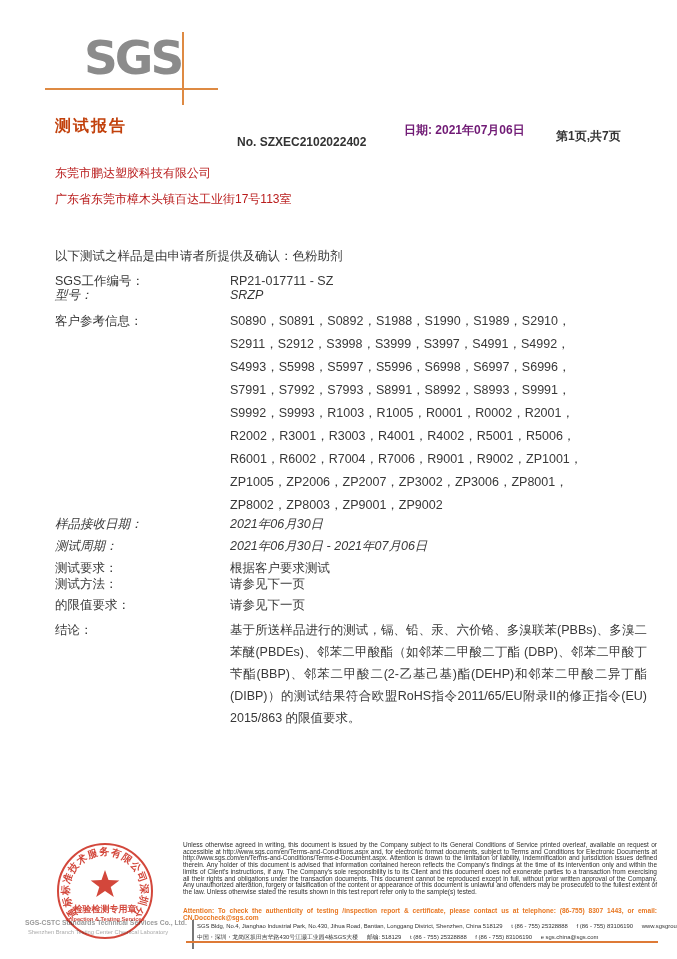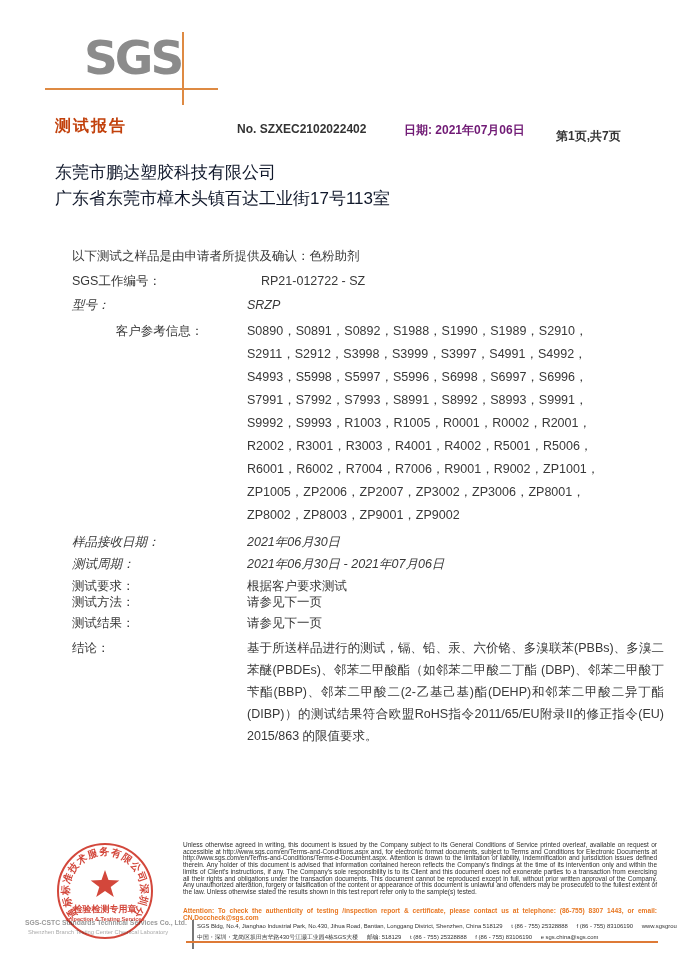--- a/index.html
+++ b/index.html
@@ -14,7 +14,7 @@
 
   .doc-title{position:absolute;left:55px;top:116px;font-size:16px;font-weight:700;
     letter-spacing:2px;color:#c2410c;}
-  .report-no{position:absolute;left:237px;top:122px;font-size:12px;font-weight:600;color:#333;}
+  .report-no{position:absolute;left:237px;top:135px;font-size:12px;font-weight:600;color:#333;}
   .report-date{position:absolute;left:404px;top:122px;font-size:12px;font-weight:600;color:#701a75;}
   .report-page{position:absolute;left:556px;top:128px;font-size:12px;font-weight:600;color:#333;}
 

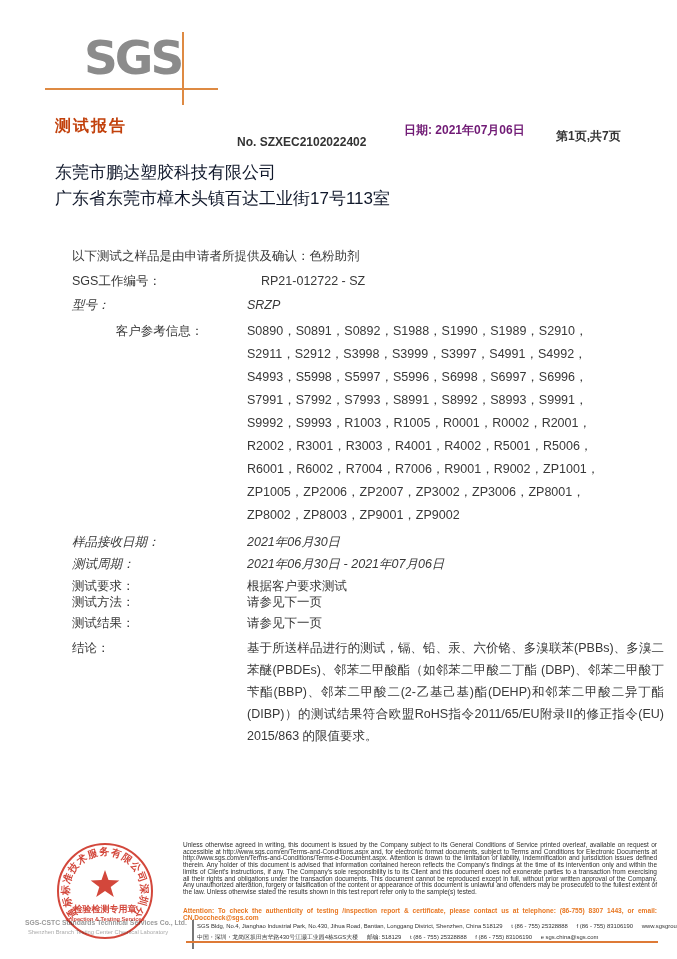--- a/index.html
+++ b/index.html
@@ -18,7 +18,7 @@
   .report-date{position:absolute;left:404px;top:122px;font-size:12px;font-weight:600;color:#701a75;}
   .report-page{position:absolute;left:556px;top:128px;font-size:12px;font-weight:600;color:#333;}
 
-  .applicant{position:absolute;left:55px;top:160px;font-size:17px;line-height:26px;color:#0f172a;}
+  .applicant{position:absolute;left:55px;top:160px;font-size:12px;line-height:26px;color:#b91c1c;}
 
   
   .main{position:absolute;left:72px;top:249px;width:592px;font-size:12.5px;color:#383838;}

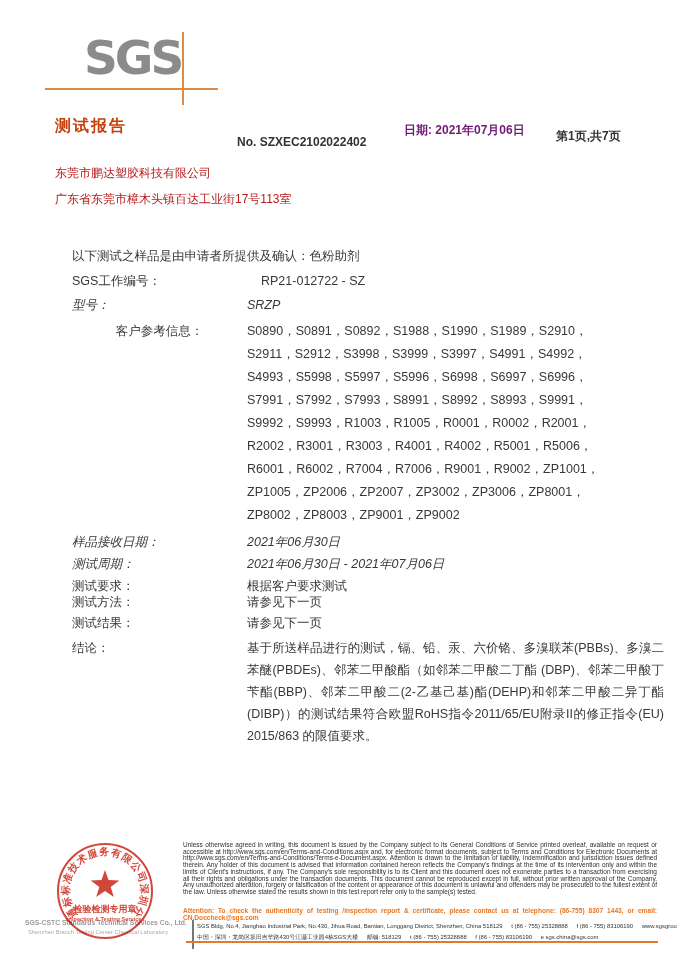--- a/index.html
+++ b/index.html
@@ -21,7 +21,7 @@
   .applicant{position:absolute;left:55px;top:160px;font-size:12px;line-height:26px;color:#b91c1c;}
 
   
-  .main{position:absolute;left:72px;top:249px;width:592px;font-size:12.5px;color:#383838;}
+  .main{position:absolute;left:55px;top:249px;width:592px;font-size:12.5px;color:#383838;}
   .intro{margin-bottom:11px;line-height:14px;}
   .row{display:flex;line-height:14px;}
   .row .lbl{width:175px;flex:0 0 175px;}

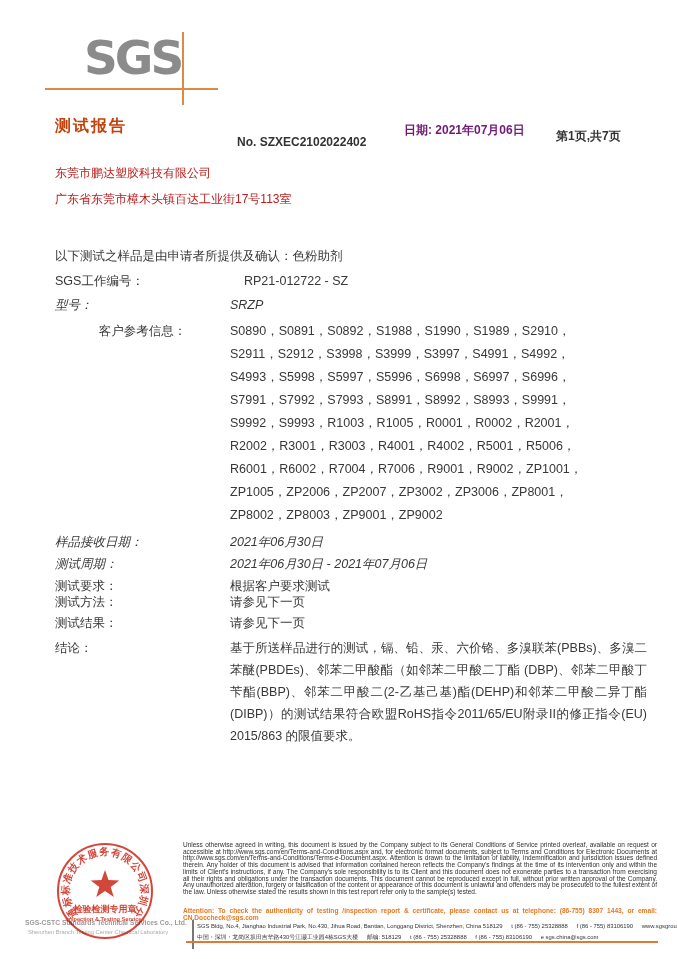--- a/index.html
+++ b/index.html
@@ -26,7 +26,7 @@
   .row{display:flex;line-height:14px;}
   .row .lbl{width:175px;flex:0 0 175px;}
   .row .val{flex:1;}
-  .mb10{margin-bottom:10px;gap:14px;} .mb8{margin-bottom:8px;font-style:italic;} .mb7{margin-bottom:7px;} .mb2{margin-bottom:2px;align-items:flex-end;}
+  .mb10{} .mb8{margin-bottom:8px;font-style:italic;} .mb7{margin-bottom:7px;} .mb2{margin-bottom:2px;align-items:flex-end;}
   .ref-line{line-height:23px;height:23px;white-space:nowrap;}
   .conclusion{line-height:22px;text-align:justify;}
 

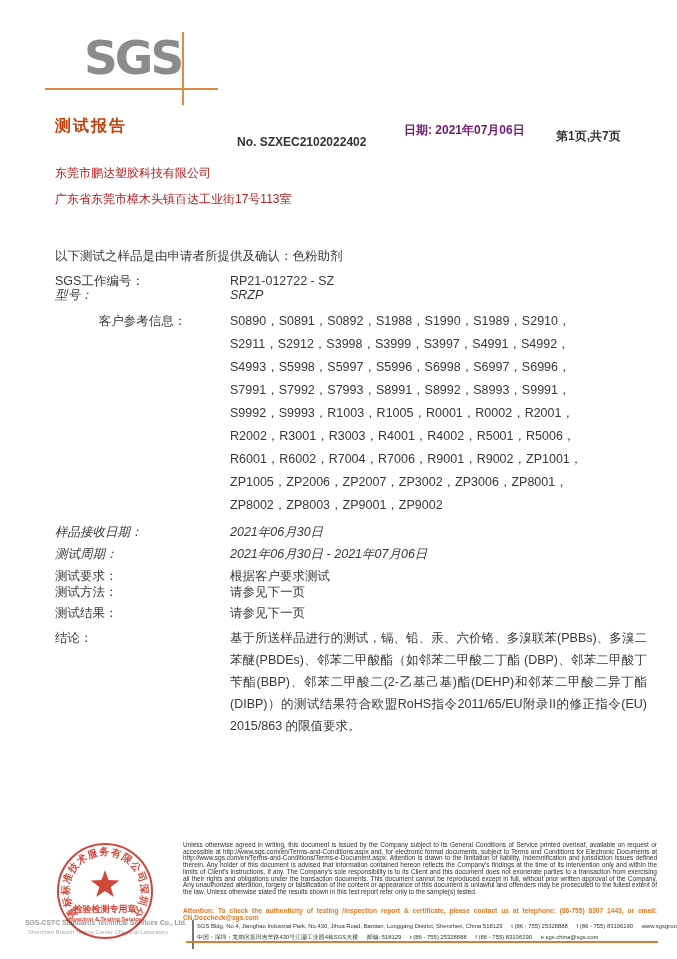--- a/index.html
+++ b/index.html
@@ -71,7 +71,7 @@
 
     <div class="row mb10">
       <div class="lbl">SGS工作编号：</div>
-      <div class="val">RP21-012722 - SZ</div>
+      <div class="val">RP21-017711 - SZ</div>
     </div>
 
     <div class="row mb8">

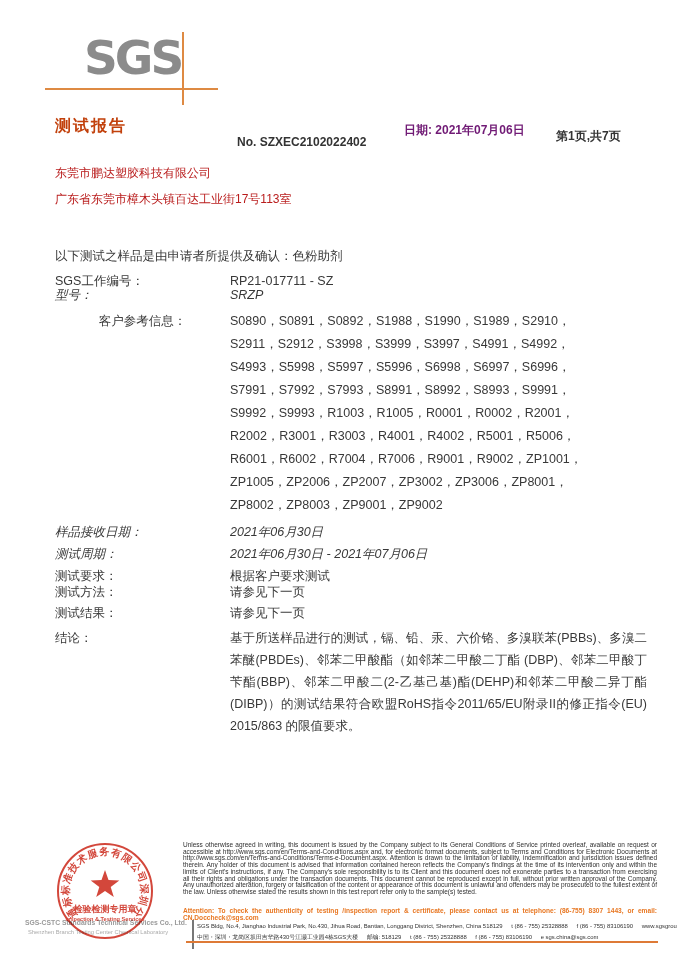--- a/index.html
+++ b/index.html
@@ -80,7 +80,7 @@
     </div>
 
     <div class="row">
-      <div class="lbl" style="line-height:23px;text-align:center;">客户参考信息：</div>
+      <div class="lbl" style="line-height:23px;">客户参考信息：</div>
       <div class="val">
         <div class="ref-line">S0890，S0891，S0892，S1988，S1990，S1989，S2910，</div>
         <div class="ref-line">S2911，S2912，S3998，S3999，S3997，S4991，S4992，</div>

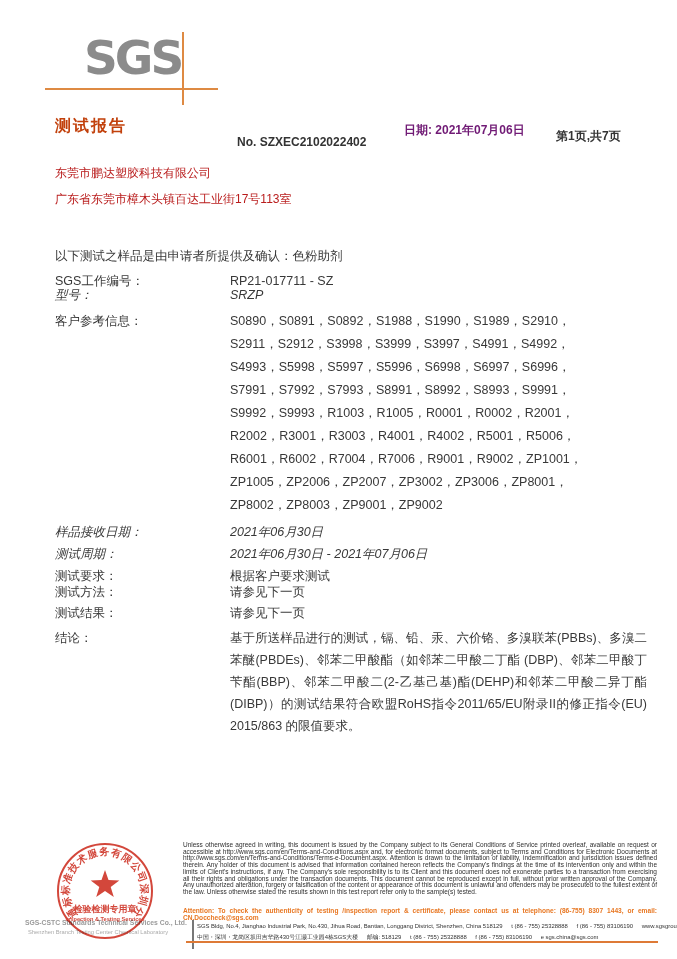--- a/index.html
+++ b/index.html
@@ -94,7 +94,7 @@
       </div>
     </div>
 
-    <div class="row mb8" style="margin-top:8px;">
+    <div class="row mb8" style="margin-top:0;">
       <div class="lbl">样品接收日期：</div>
       <div class="val">2021年06月30日</div>
     </div>

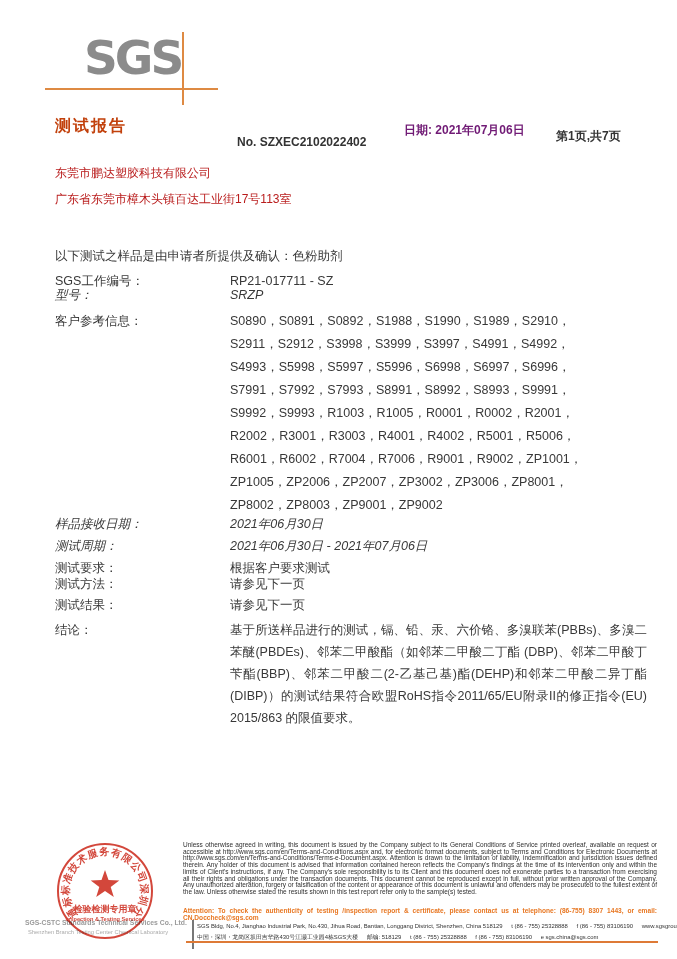--- a/index.html
+++ b/index.html
@@ -115,7 +115,7 @@
     </div>
 
     <div class="row mb7">
-      <div class="lbl">测试结果：</div>
+      <div class="lbl">的限值要求：</div>
       <div class="val">请参见下一页</div>
     </div>
 

